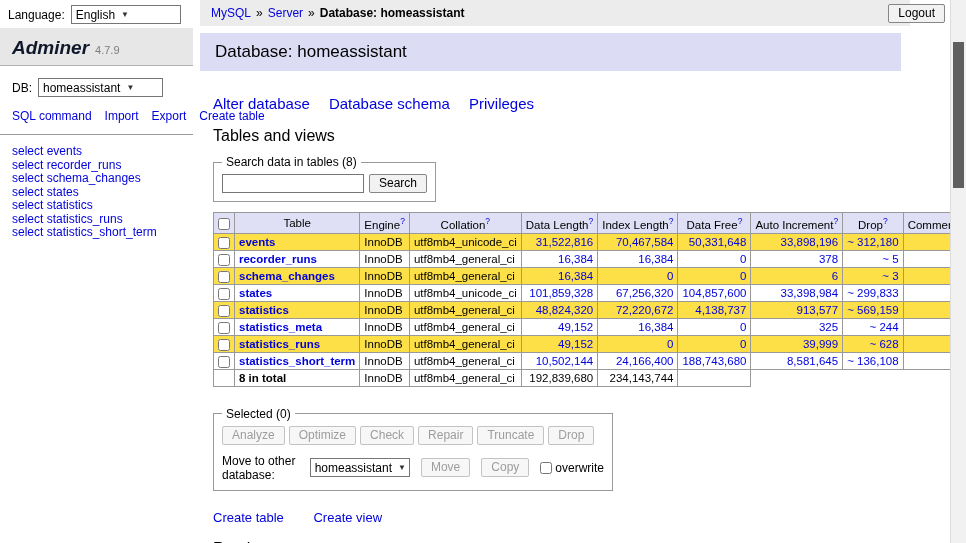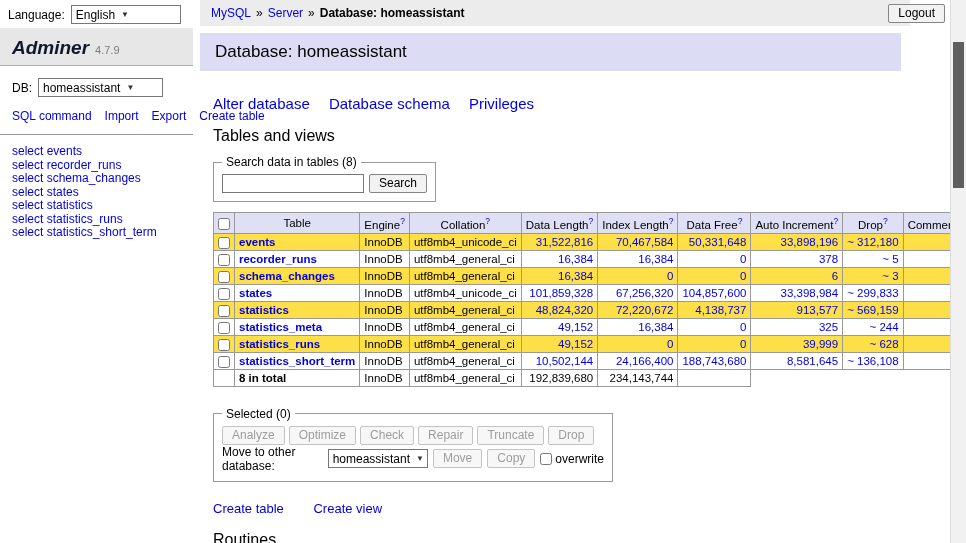--- a/index.html
+++ b/index.html
@@ -102,7 +102,7 @@
   
   .selected-fs { margin-top: 20px; width: 400px; }
   .selected-fs .btn-row { display: flex; gap: 4px; }
-  .selected-fs .move-row { display: flex; align-items: center; gap: 5px; font-size: 12px; }
+  .selected-fs .move-row { display: flex; align-items: center; gap: 11px; margin-top: 9px; font-size: 12px; }
   .selected-fs .move-row .sel { width: 120px; }
   .ow-label { display: inline-flex; align-items: center; gap: 3px; font-size: 12px; }
 

